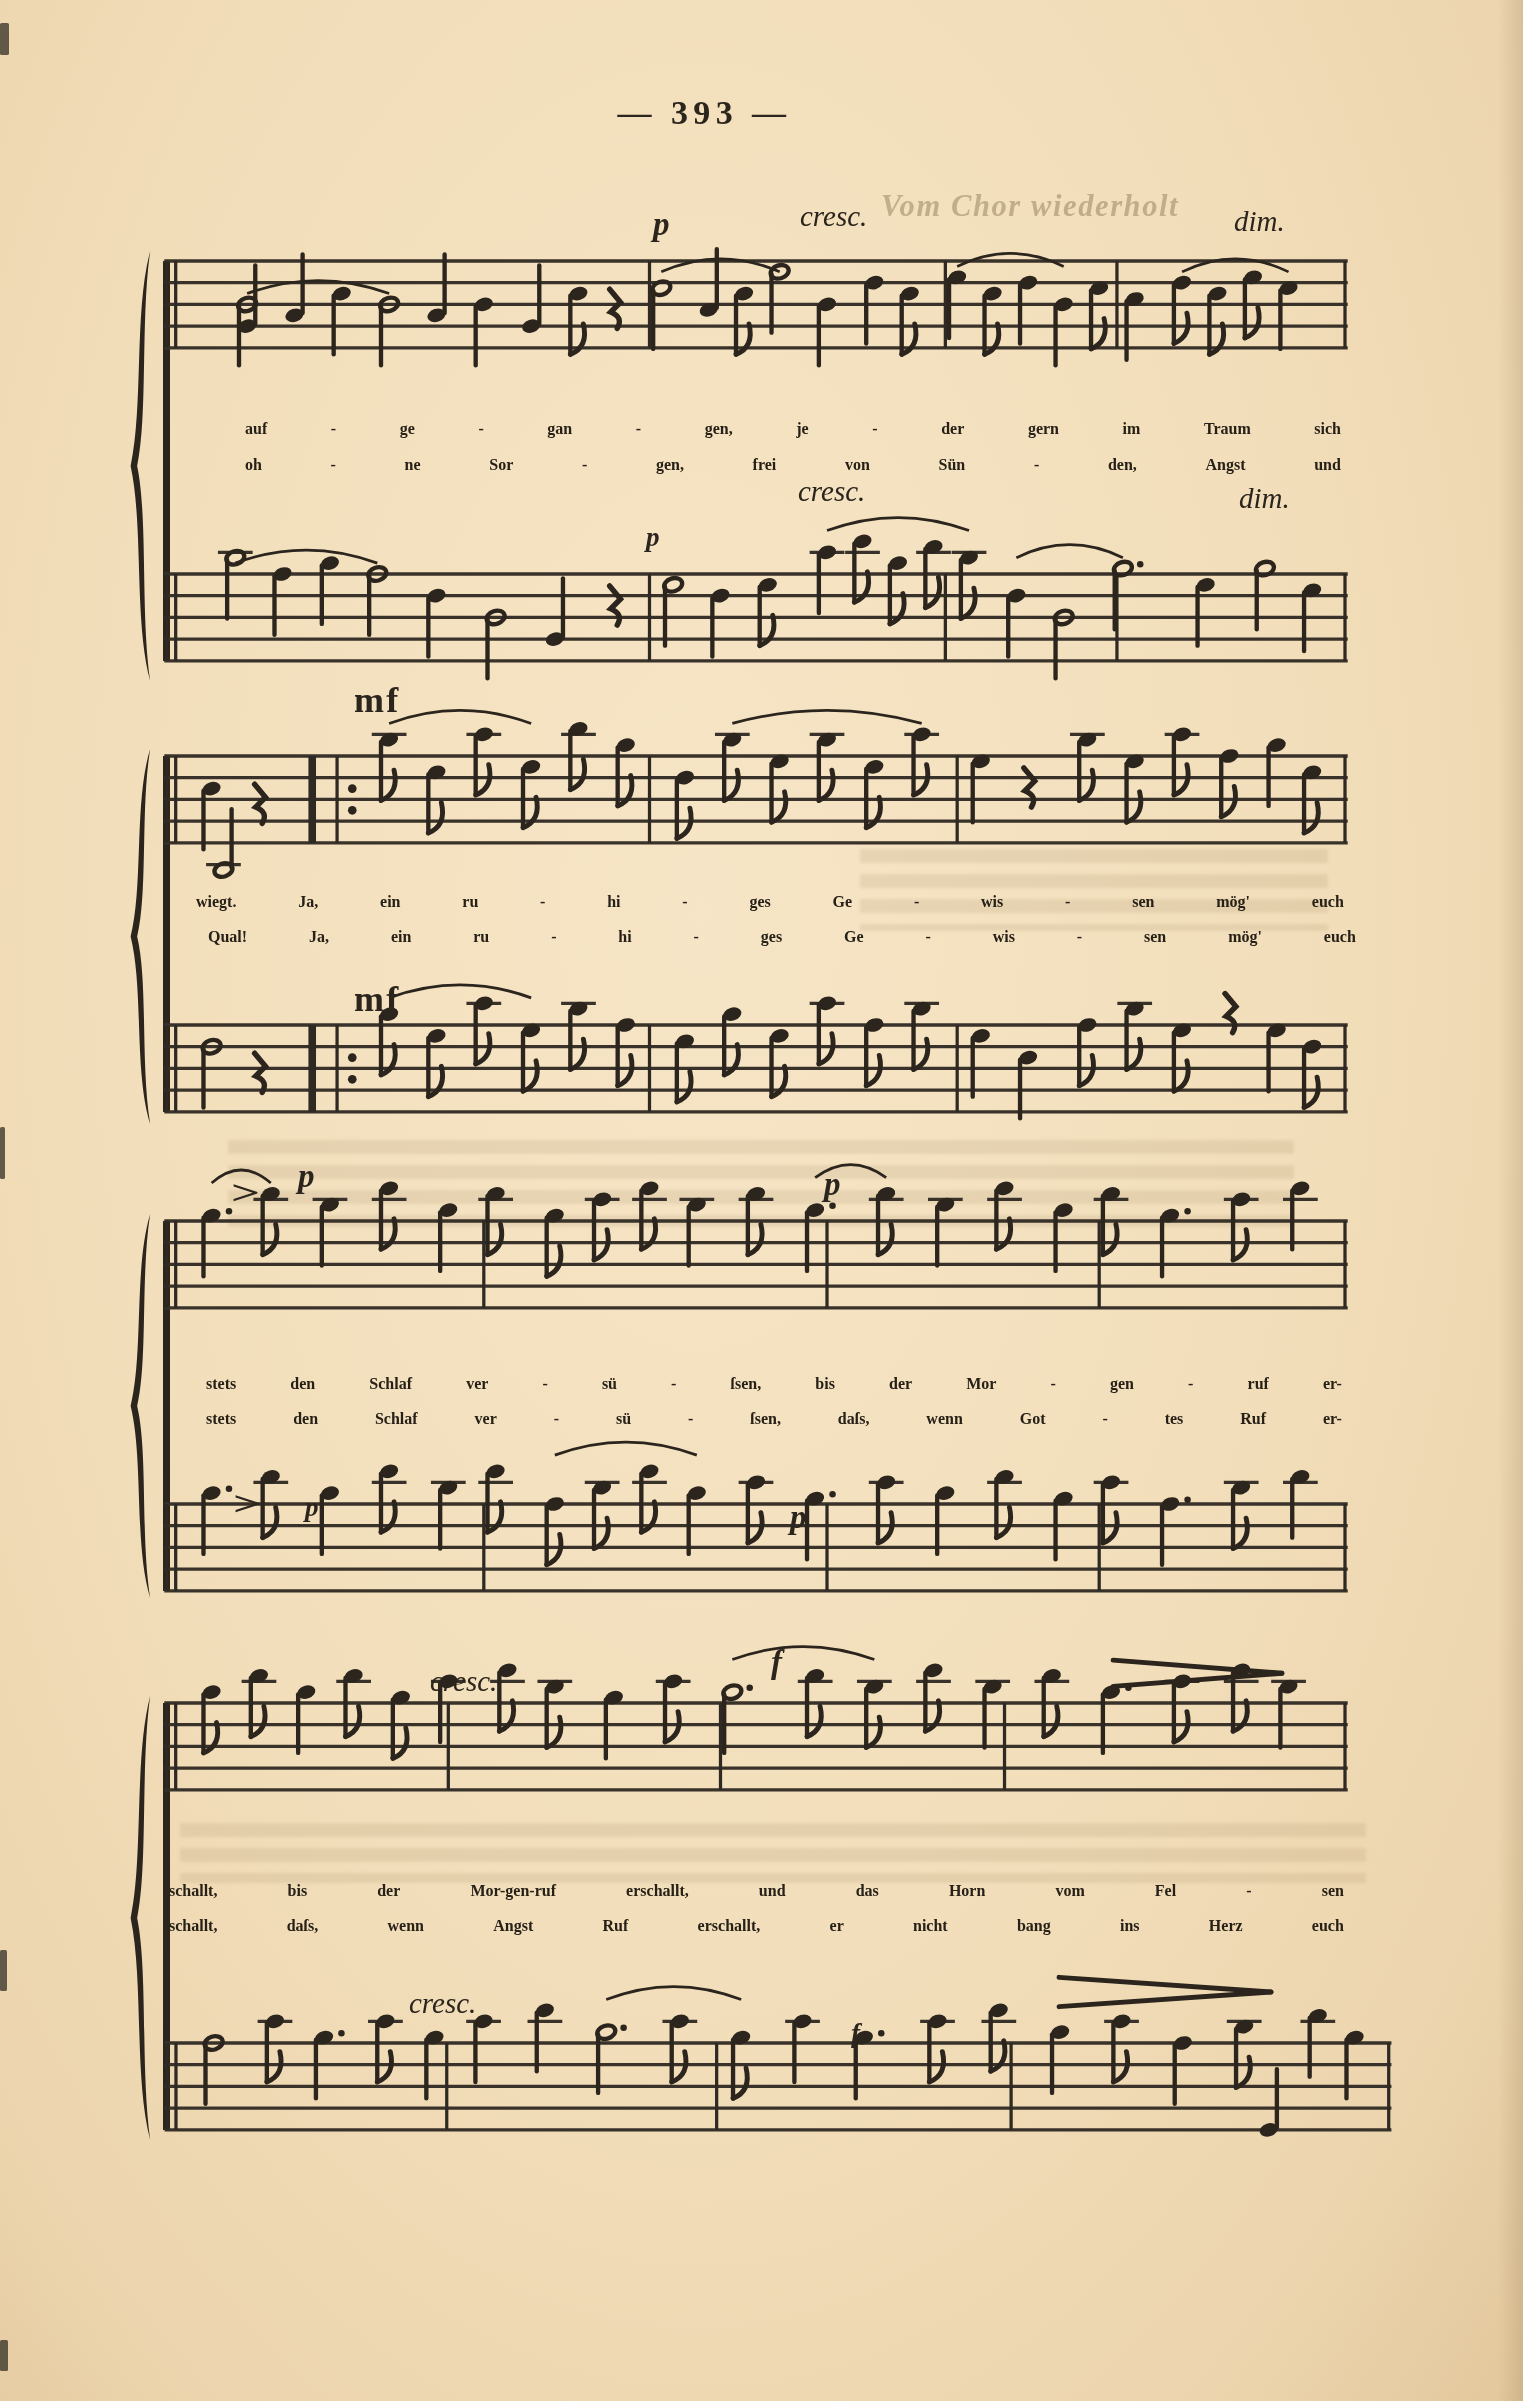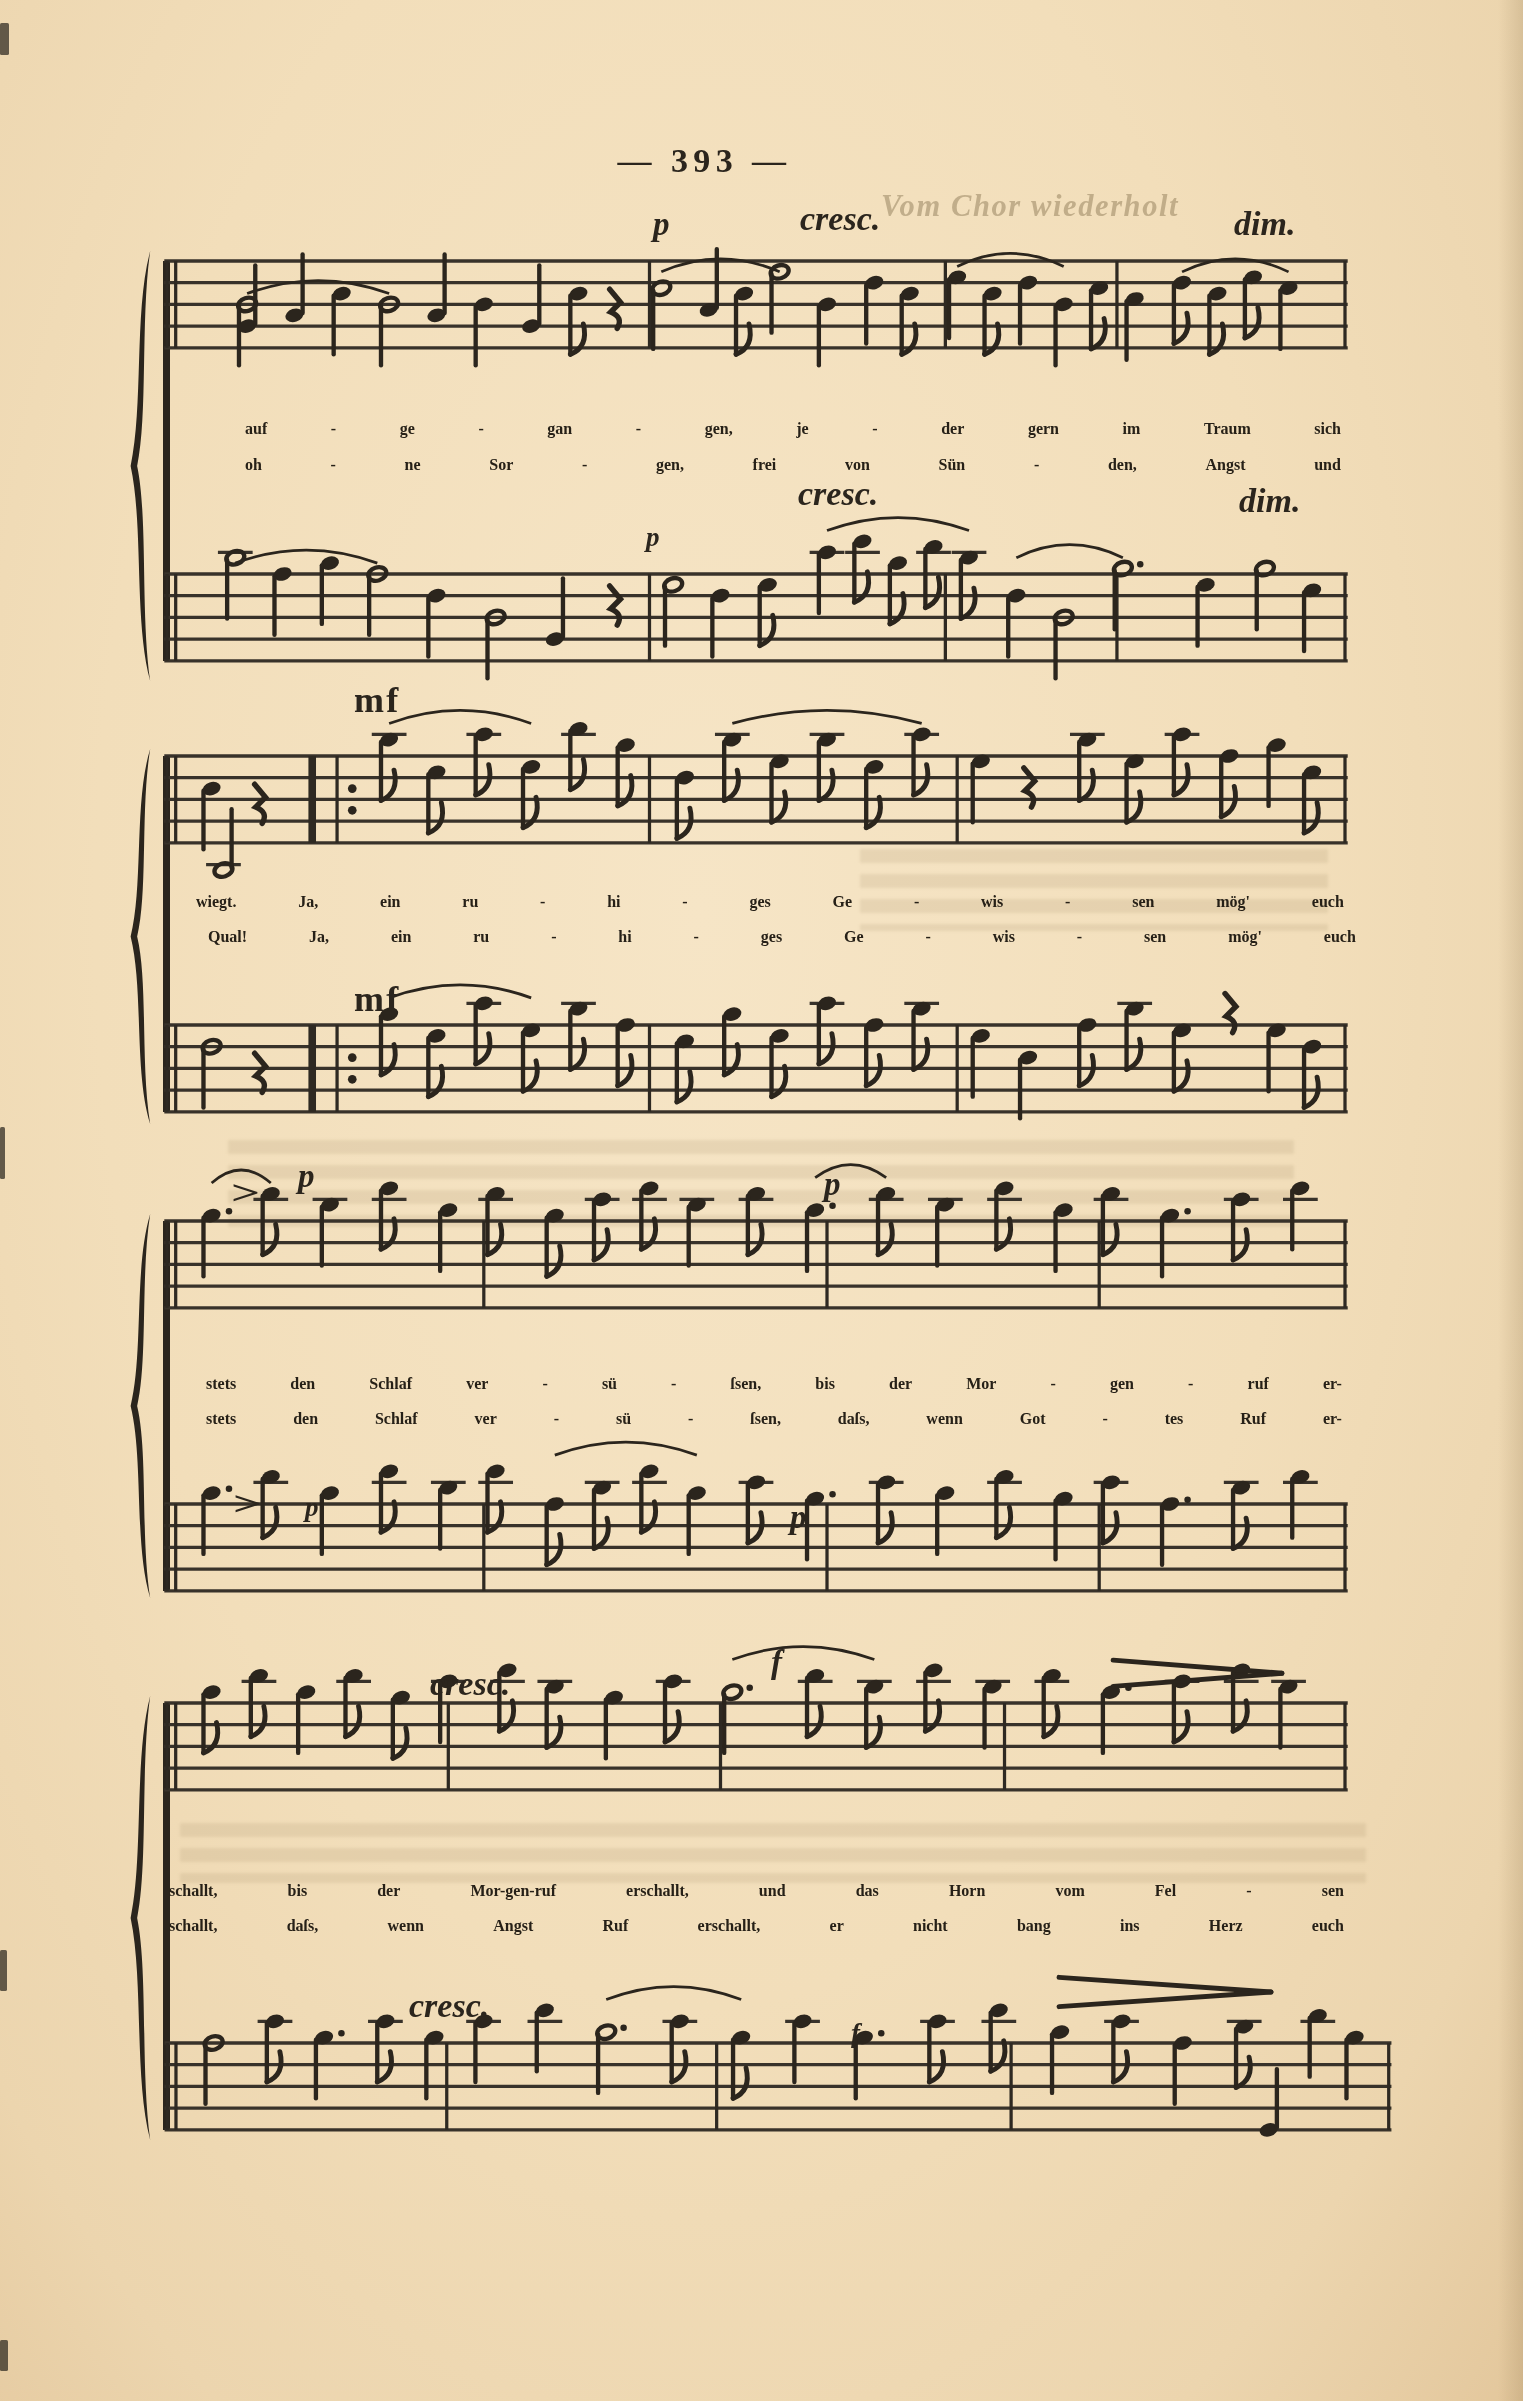--- a/index.html
+++ b/index.html
@@ -14,7 +14,7 @@
     background:linear-gradient(90deg, rgba(0,0,0,0) 0%, rgba(120,95,55,0.18) 100%);}
   .smudge{position:absolute;background:#332d24;border-radius:1.6px;opacity:.75;}
   .page-number{position:absolute;left:0;top:94px;width:1409px;text-align:center;
-    font-weight:700;font-size:34px;letter-spacing:5.4px;color:#2b251d;margin-top:48px;}
+    font-weight:700;font-size:34px;letter-spacing:5.4px;color:#2b251d;}
   .ghost-text{position:absolute;font-style:italic;font-weight:700;font-size:30.5px;
     color:rgba(133,113,78,0.45);filter:blur(0.7px);letter-spacing:1.6px;white-space:nowrap;}
   .ghostpara{position:absolute;opacity:.38;filter:blur(1.6px);

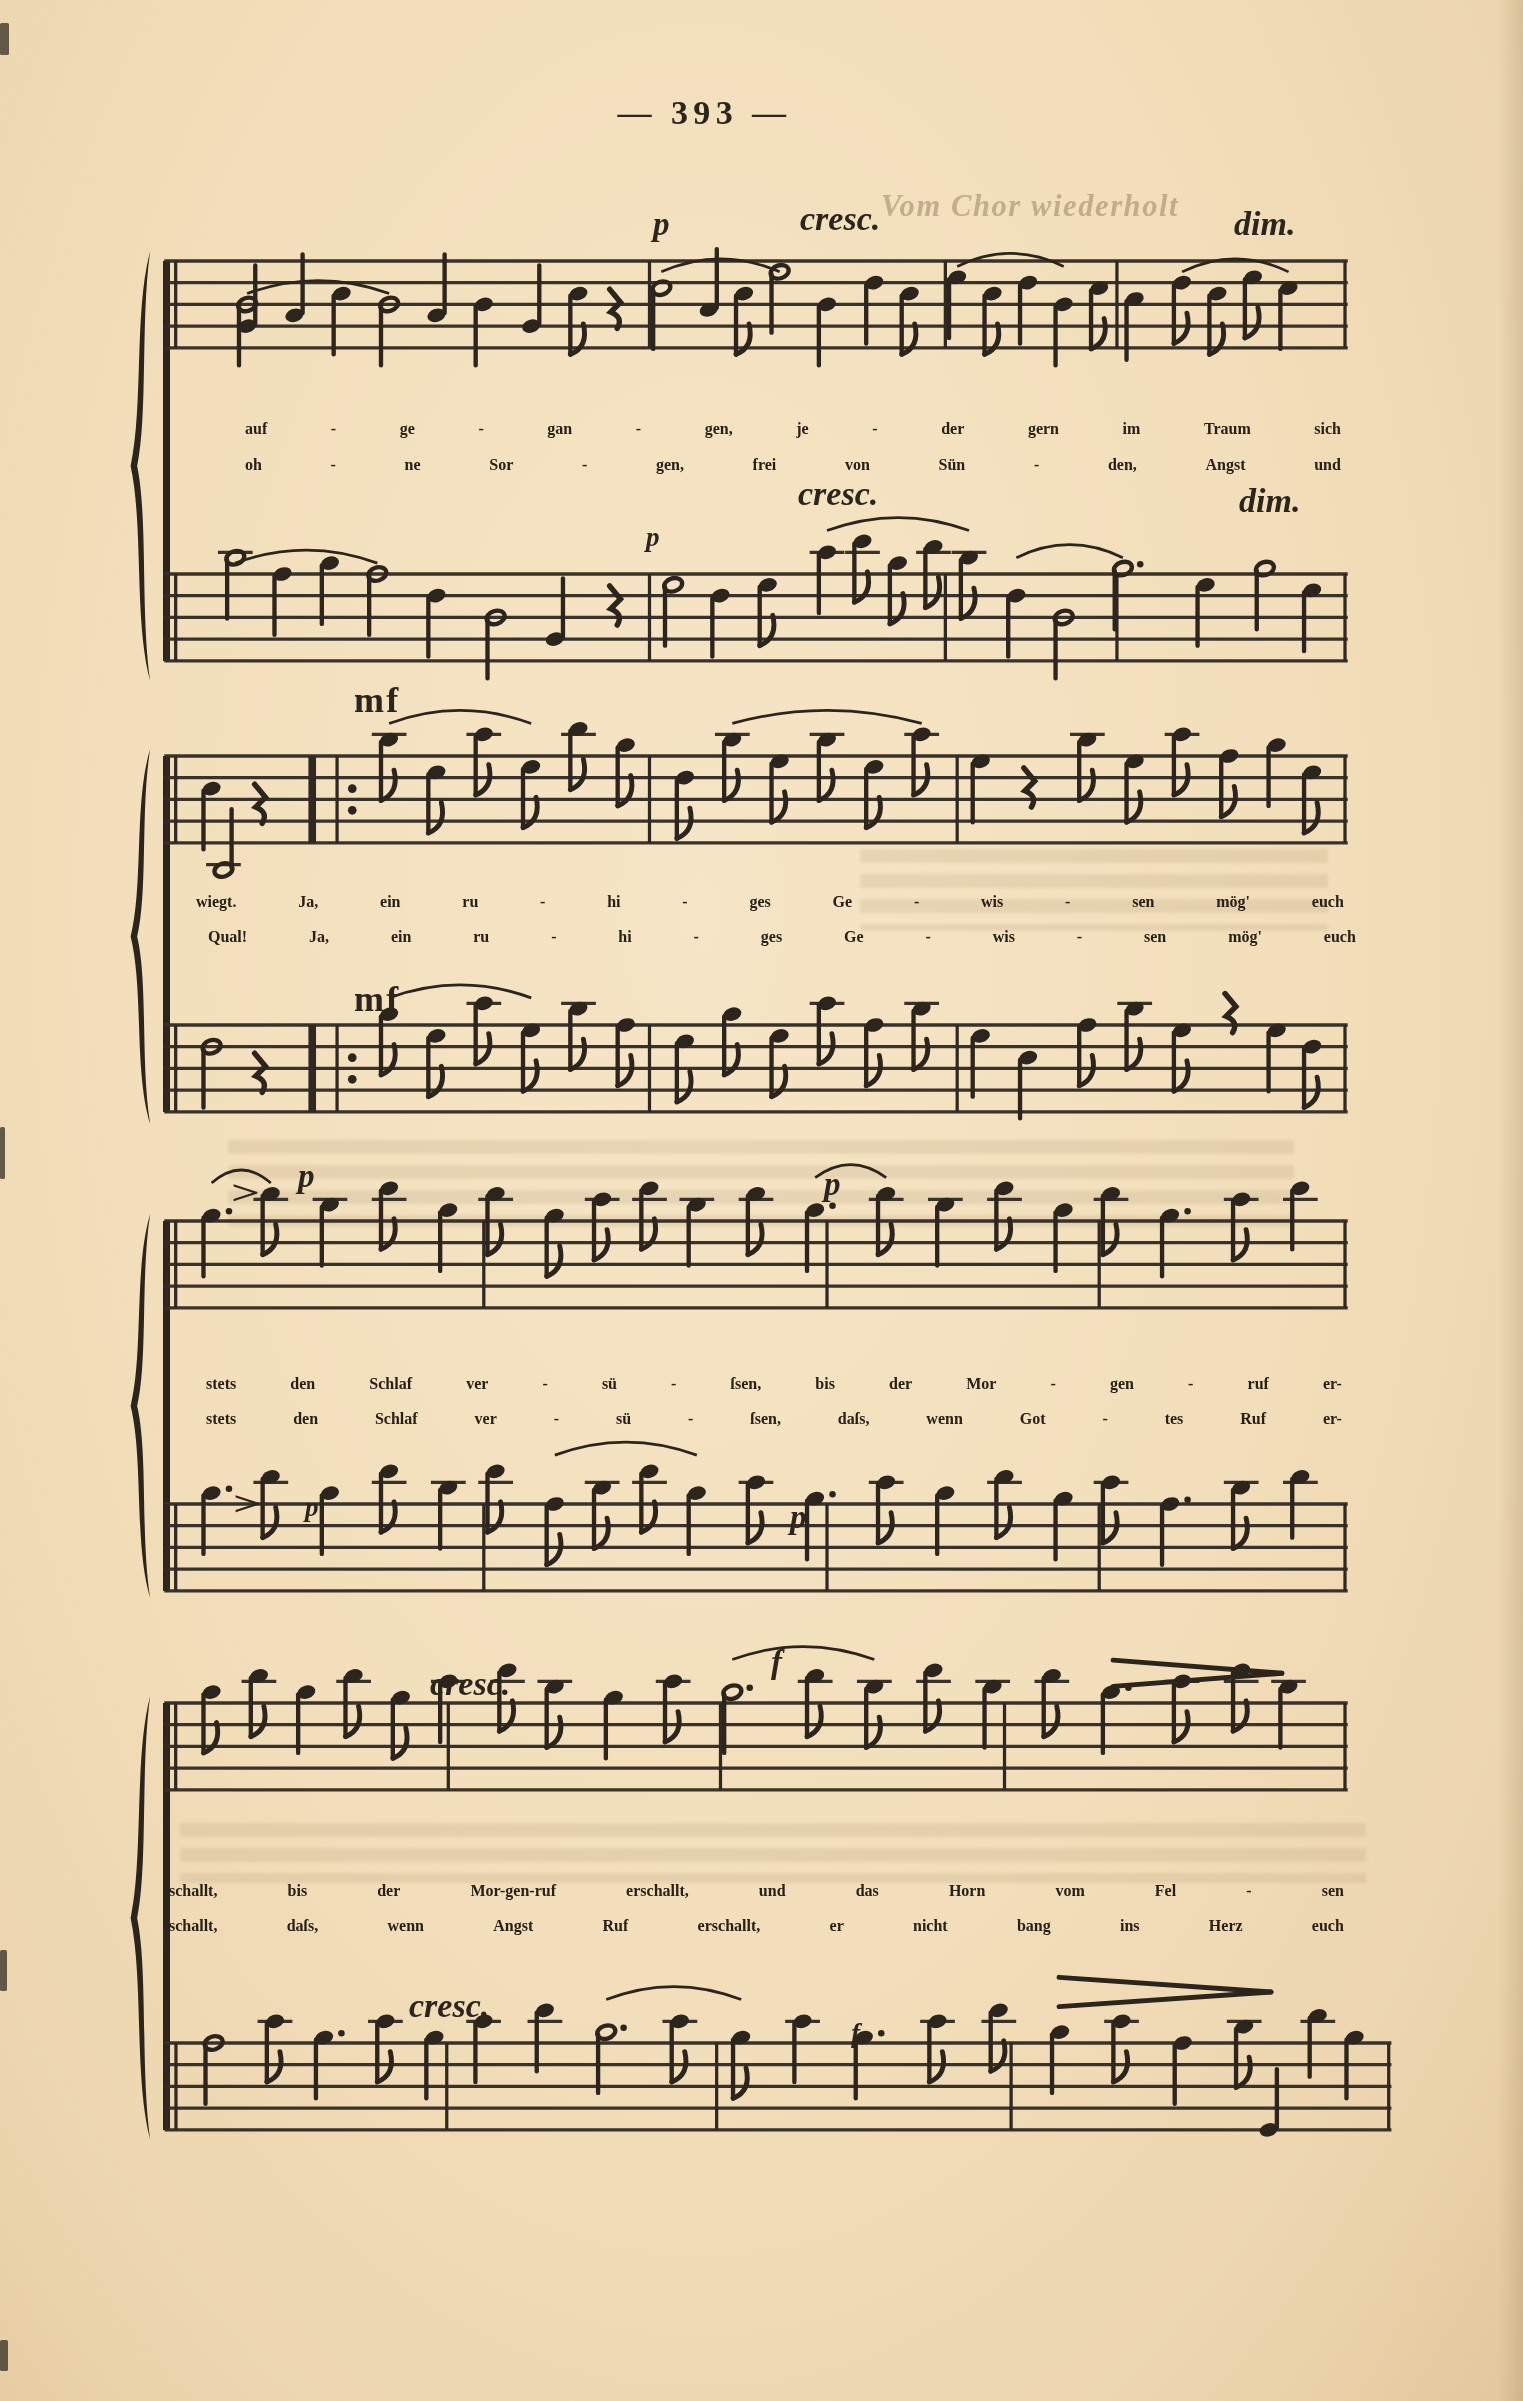--- a/index.html
+++ b/index.html
@@ -35,7 +35,7 @@
     font-weight:700;font-size:16px;color:#262017;white-space:nowrap;}
   .lyric-line span{white-space:pre;}
   .dyn{position:absolute;white-space:nowrap;color:#2b251d;}
-  .dyn-word{font-style:italic;font-weight:700;font-size:34px;}
+  .dyn-word{font-style:italic;font-weight:400;font-size:29px;}
   .dyn-letter{font-style:italic;font-weight:700;font-size:33px;}
   .dyn-letter-sm{font-style:italic;font-weight:700;font-size:27px;}
   .dyn-mf{font-weight:700;font-size:36px;letter-spacing:2.2px;}

